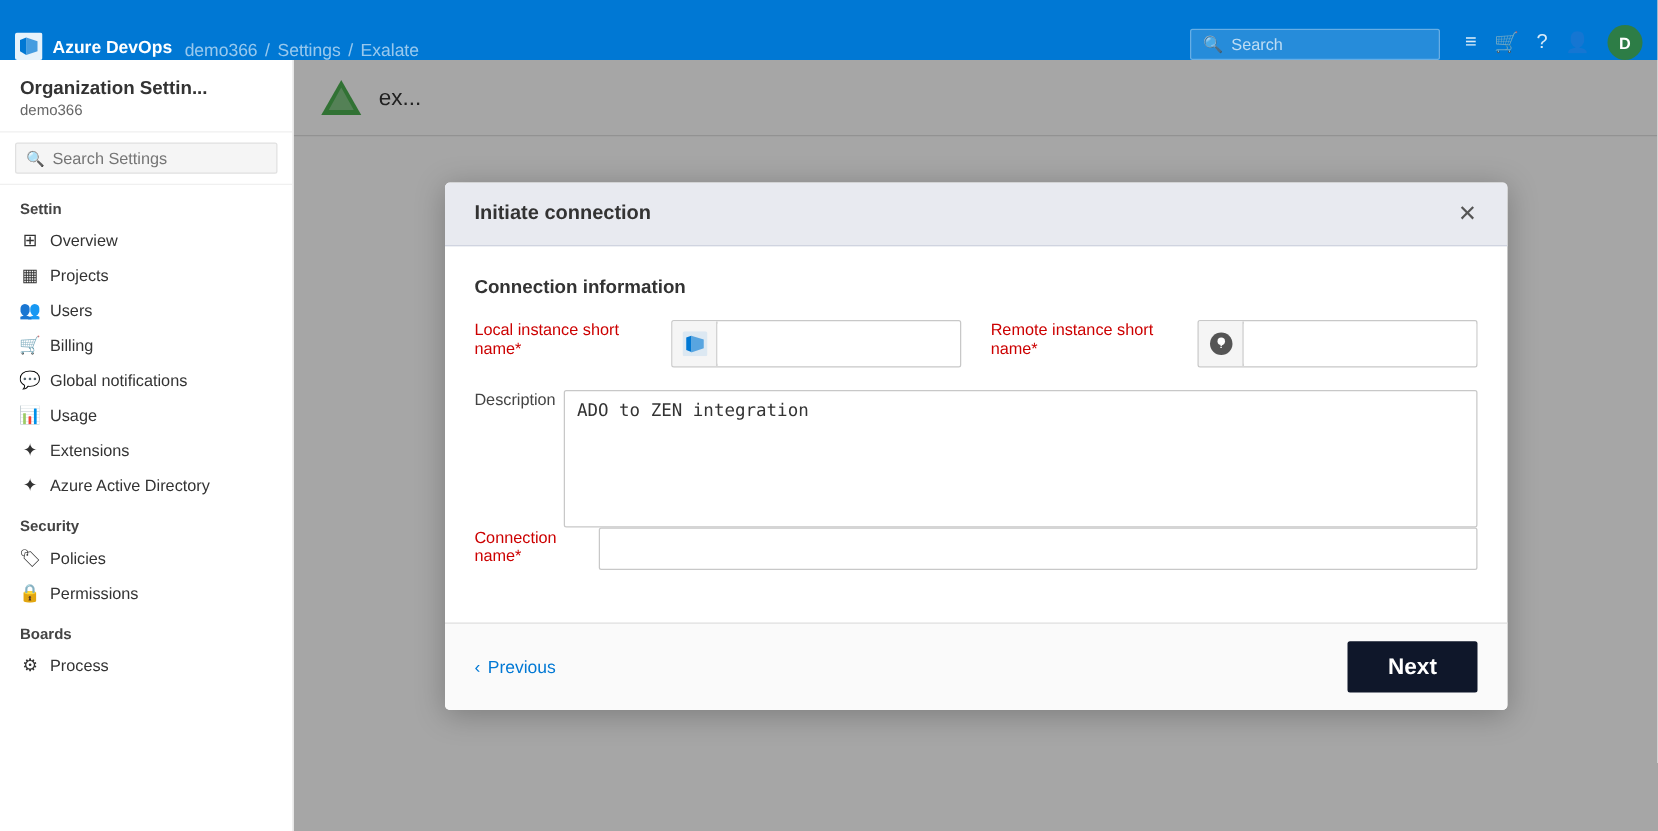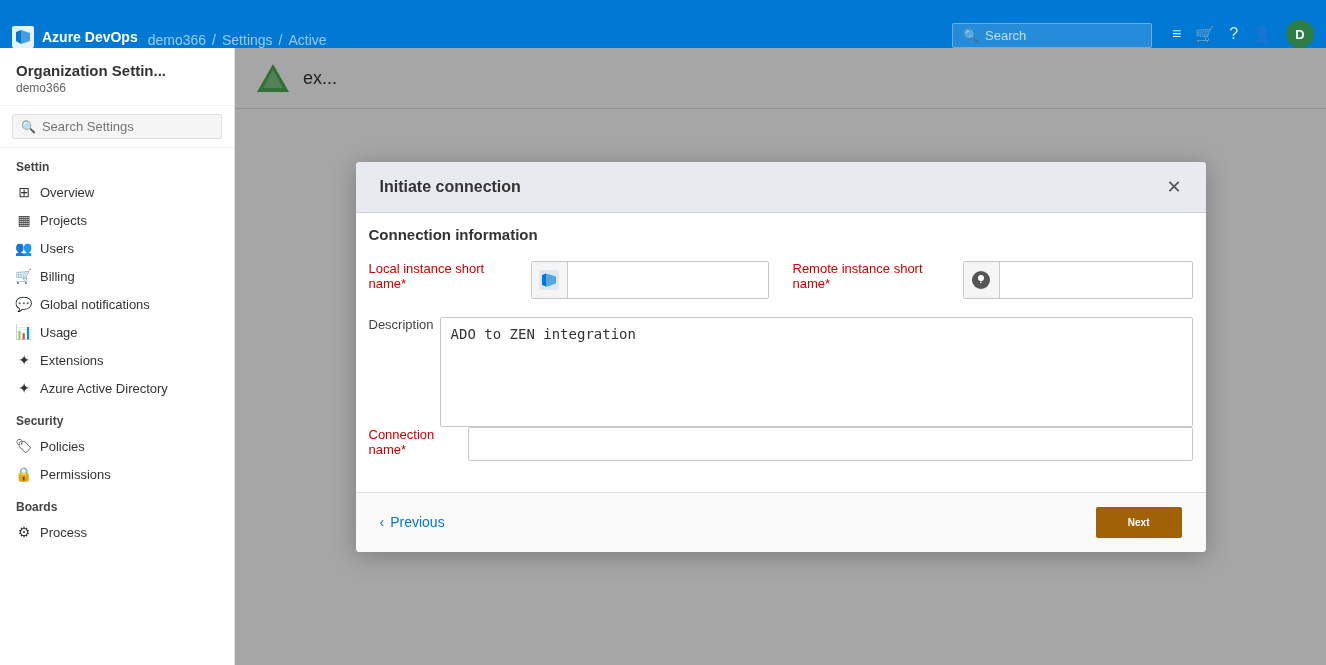--- a/index.html
+++ b/index.html
@@ -90,7 +90,7 @@
     <span>/</span>
     <span style="cursor:pointer;color:rgba(255,255,255,0.85)">Settings</span>
     <span>/</span>
-    <span style="cursor:pointer;color:rgba(255,255,255,0.85)">Active</span>
+    <span style="cursor:pointer;color:rgba(255,255,255,0.85)">Exalate</span>
   </div>
   <div class="topbar-spacer"></div>
   <div class="topbar-search">

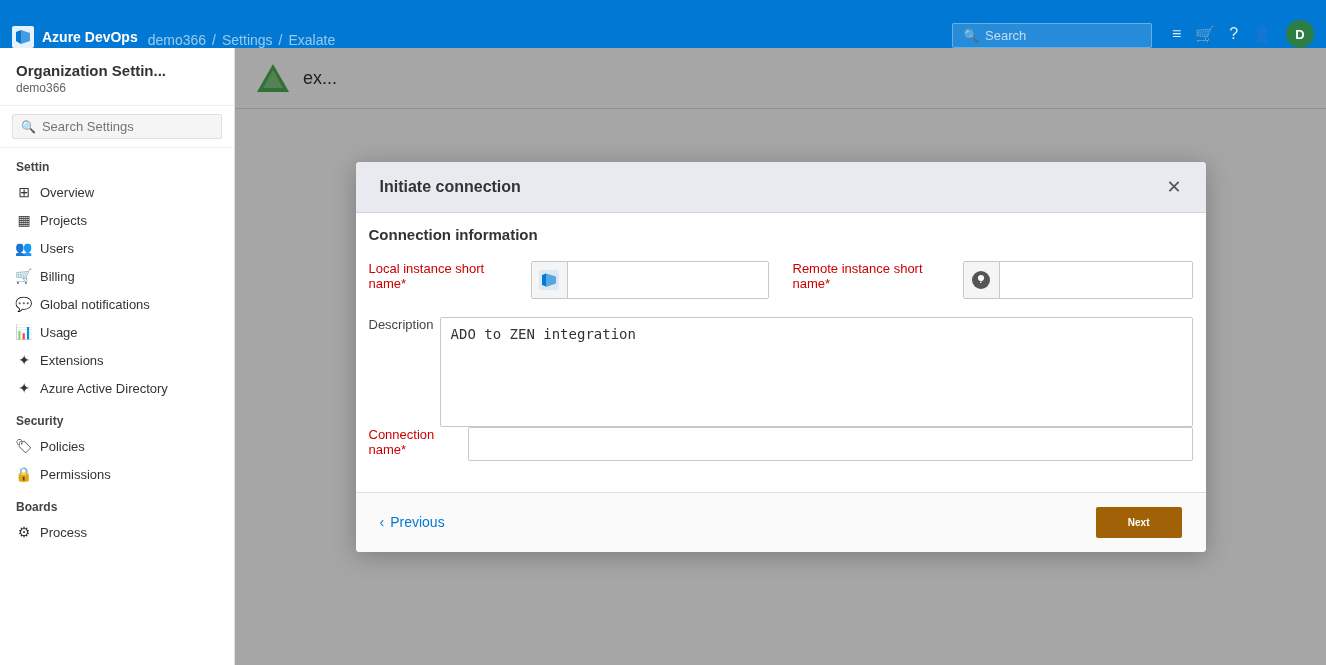--- a/index.html
+++ b/index.html
@@ -53,7 +53,7 @@
     .dialog-header { background: #e8eaf0; padding: 16px 24px; display: flex; align-items: center; justify-content: space-between; border-bottom: 1px solid #d0d4e0; }
     .dialog-title { font-size: 16px; font-weight: 600; color: #333; }
     .dialog-close { cursor: pointer; font-size: 18px; color: #555; background: none; border: none; line-height: 1; }
-    .dialog-body { padding: 13px; overflow-y: auto; flex: 1; }
+    .dialog-body { padding: 24px; overflow-y: auto; flex: 1; }
     .dialog-section-title { font-size: 15px; font-weight: 600; color: #333; margin-bottom: 18px; }
     .dialog-row { display: flex; gap: 24px; margin-bottom: 18px; }
     .dialog-field { flex: 1; display: flex; flex-direction: row; gap: 6px; }

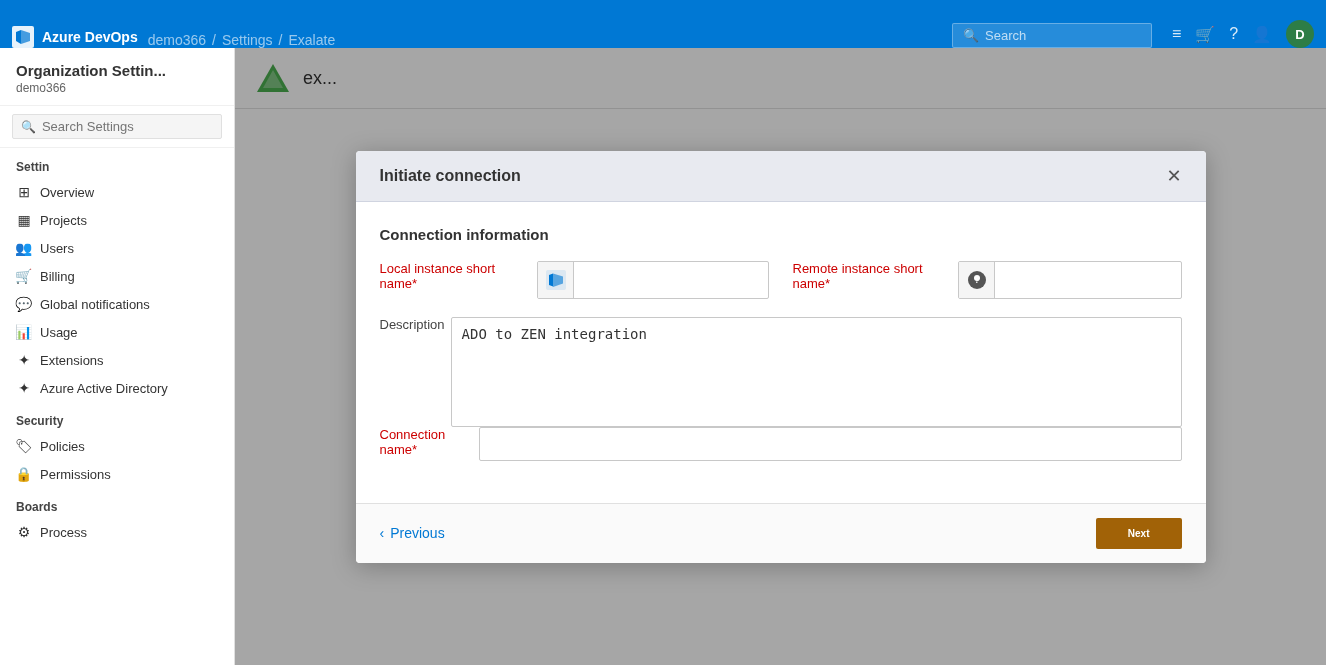--- a/index.html
+++ b/index.html
@@ -67,7 +67,7 @@
     .dialog-textarea { border: 1px solid #c8c8c8; border-radius: 2px; padding: 8px 10px; font-size: 14px; color: #333; outline: none; width: 100%; height: 110px; resize: none; }
     .dialog-footer { display: flex; align-items: center; justify-content: space-between; padding: 14px 24px; border-top: 1px solid #e0e0e0; background: #fafafa; }
     .btn-prev { display: flex; align-items: center; gap: 6px; background: none; border: none; color: #0078d4; font-size: 14px; cursor: pointer; font-weight: 500; }
-    .btn-next { background: #a16207; color: white; border: none; border-radius: 2px; padding: 10px 32px; font-size: 10px; font-weight: 600; cursor: pointer; }
+    .btn-next { background: #0f172a; color: white; border: none; border-radius: 2px; padding: 10px 32px; font-size: 18px; font-weight: 600; cursor: pointer; }
 
     
     .sidebar::-webkit-scrollbar { width: 4px; }

